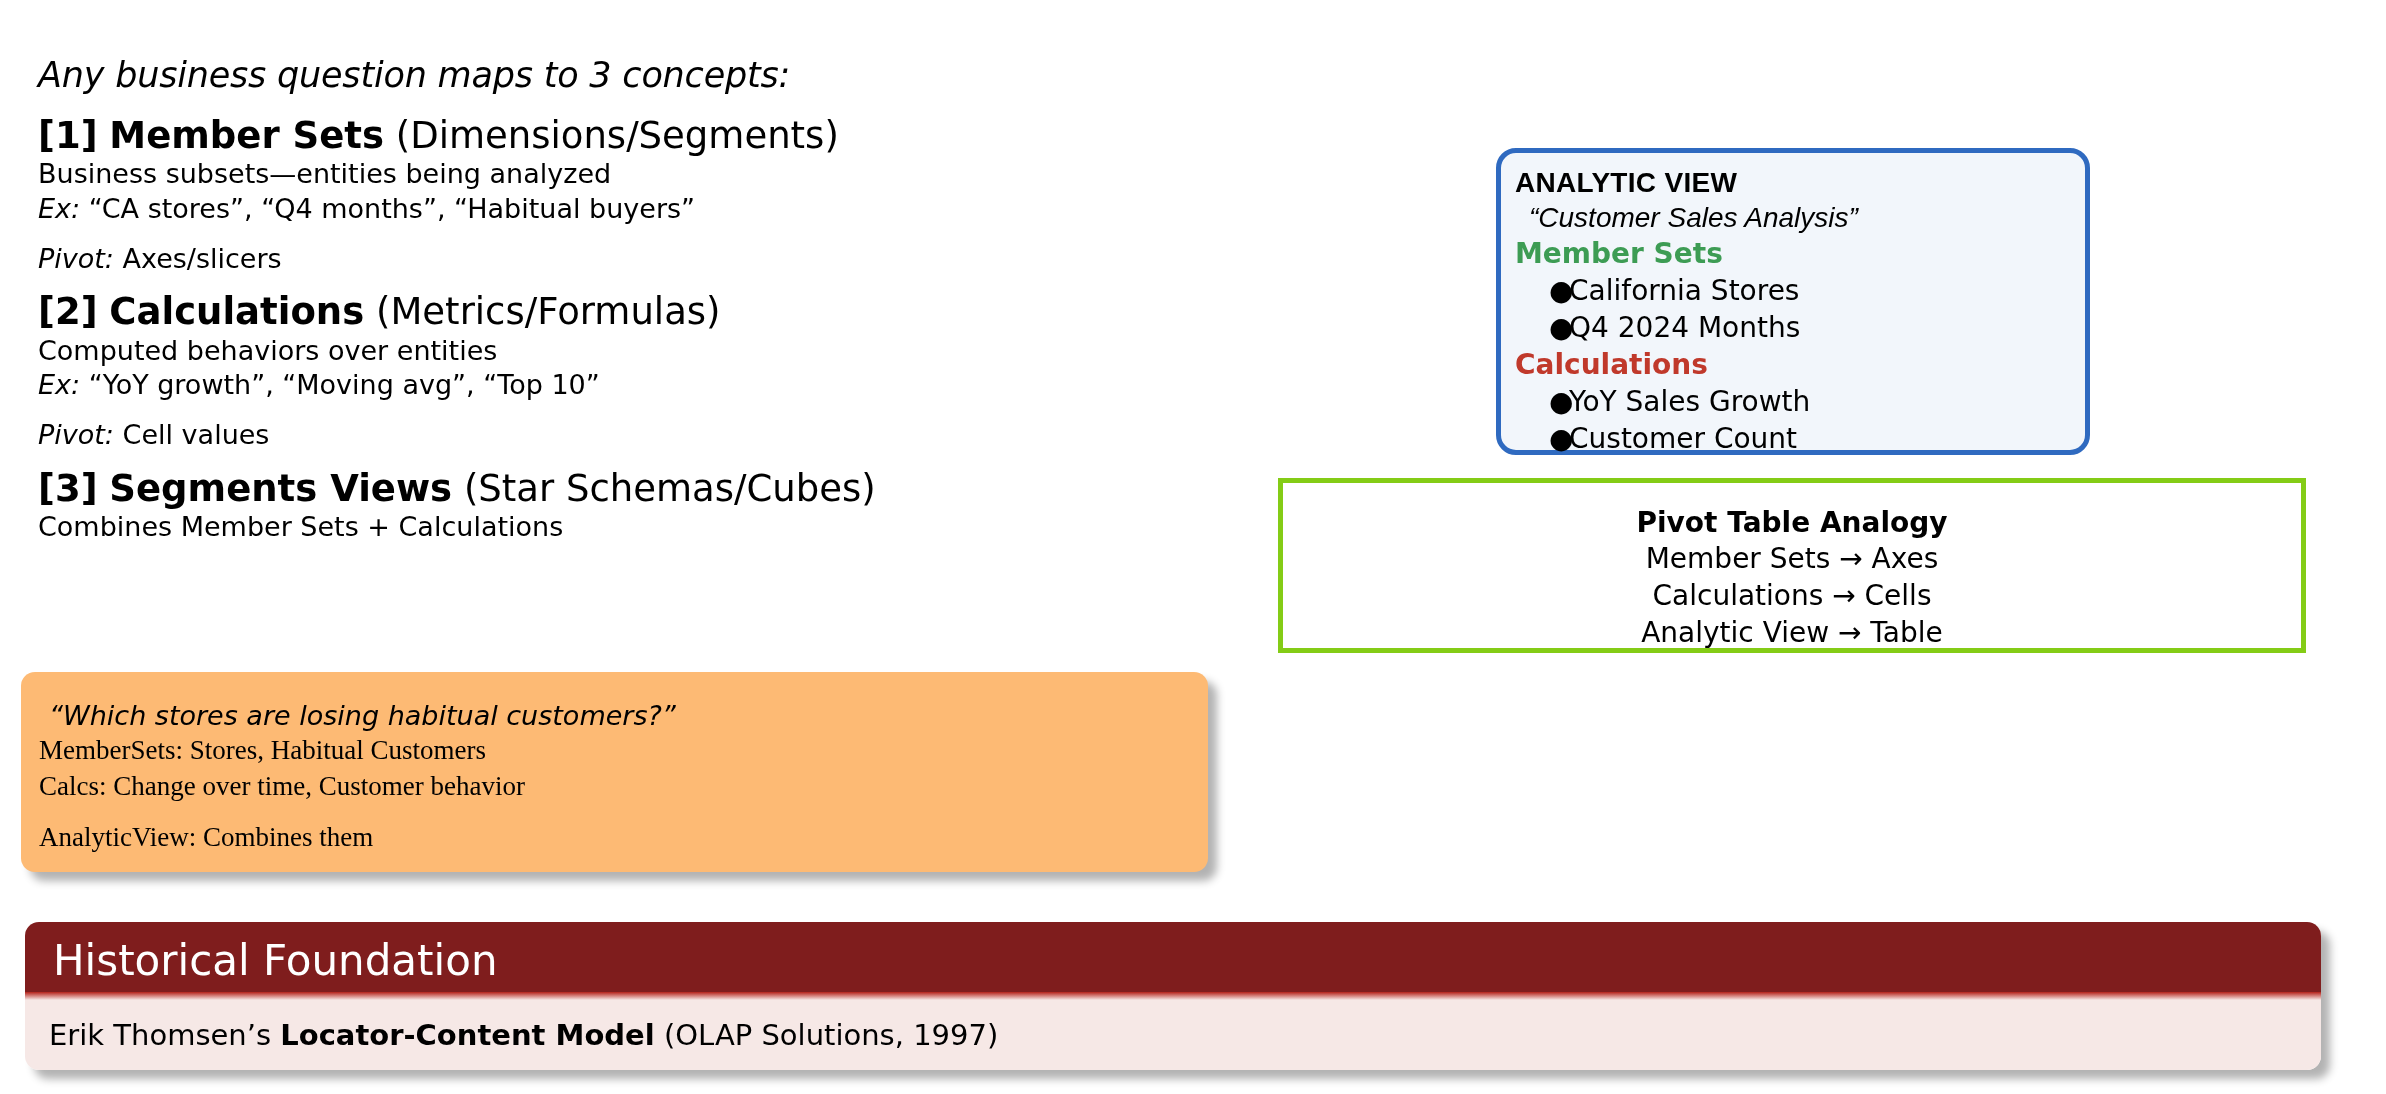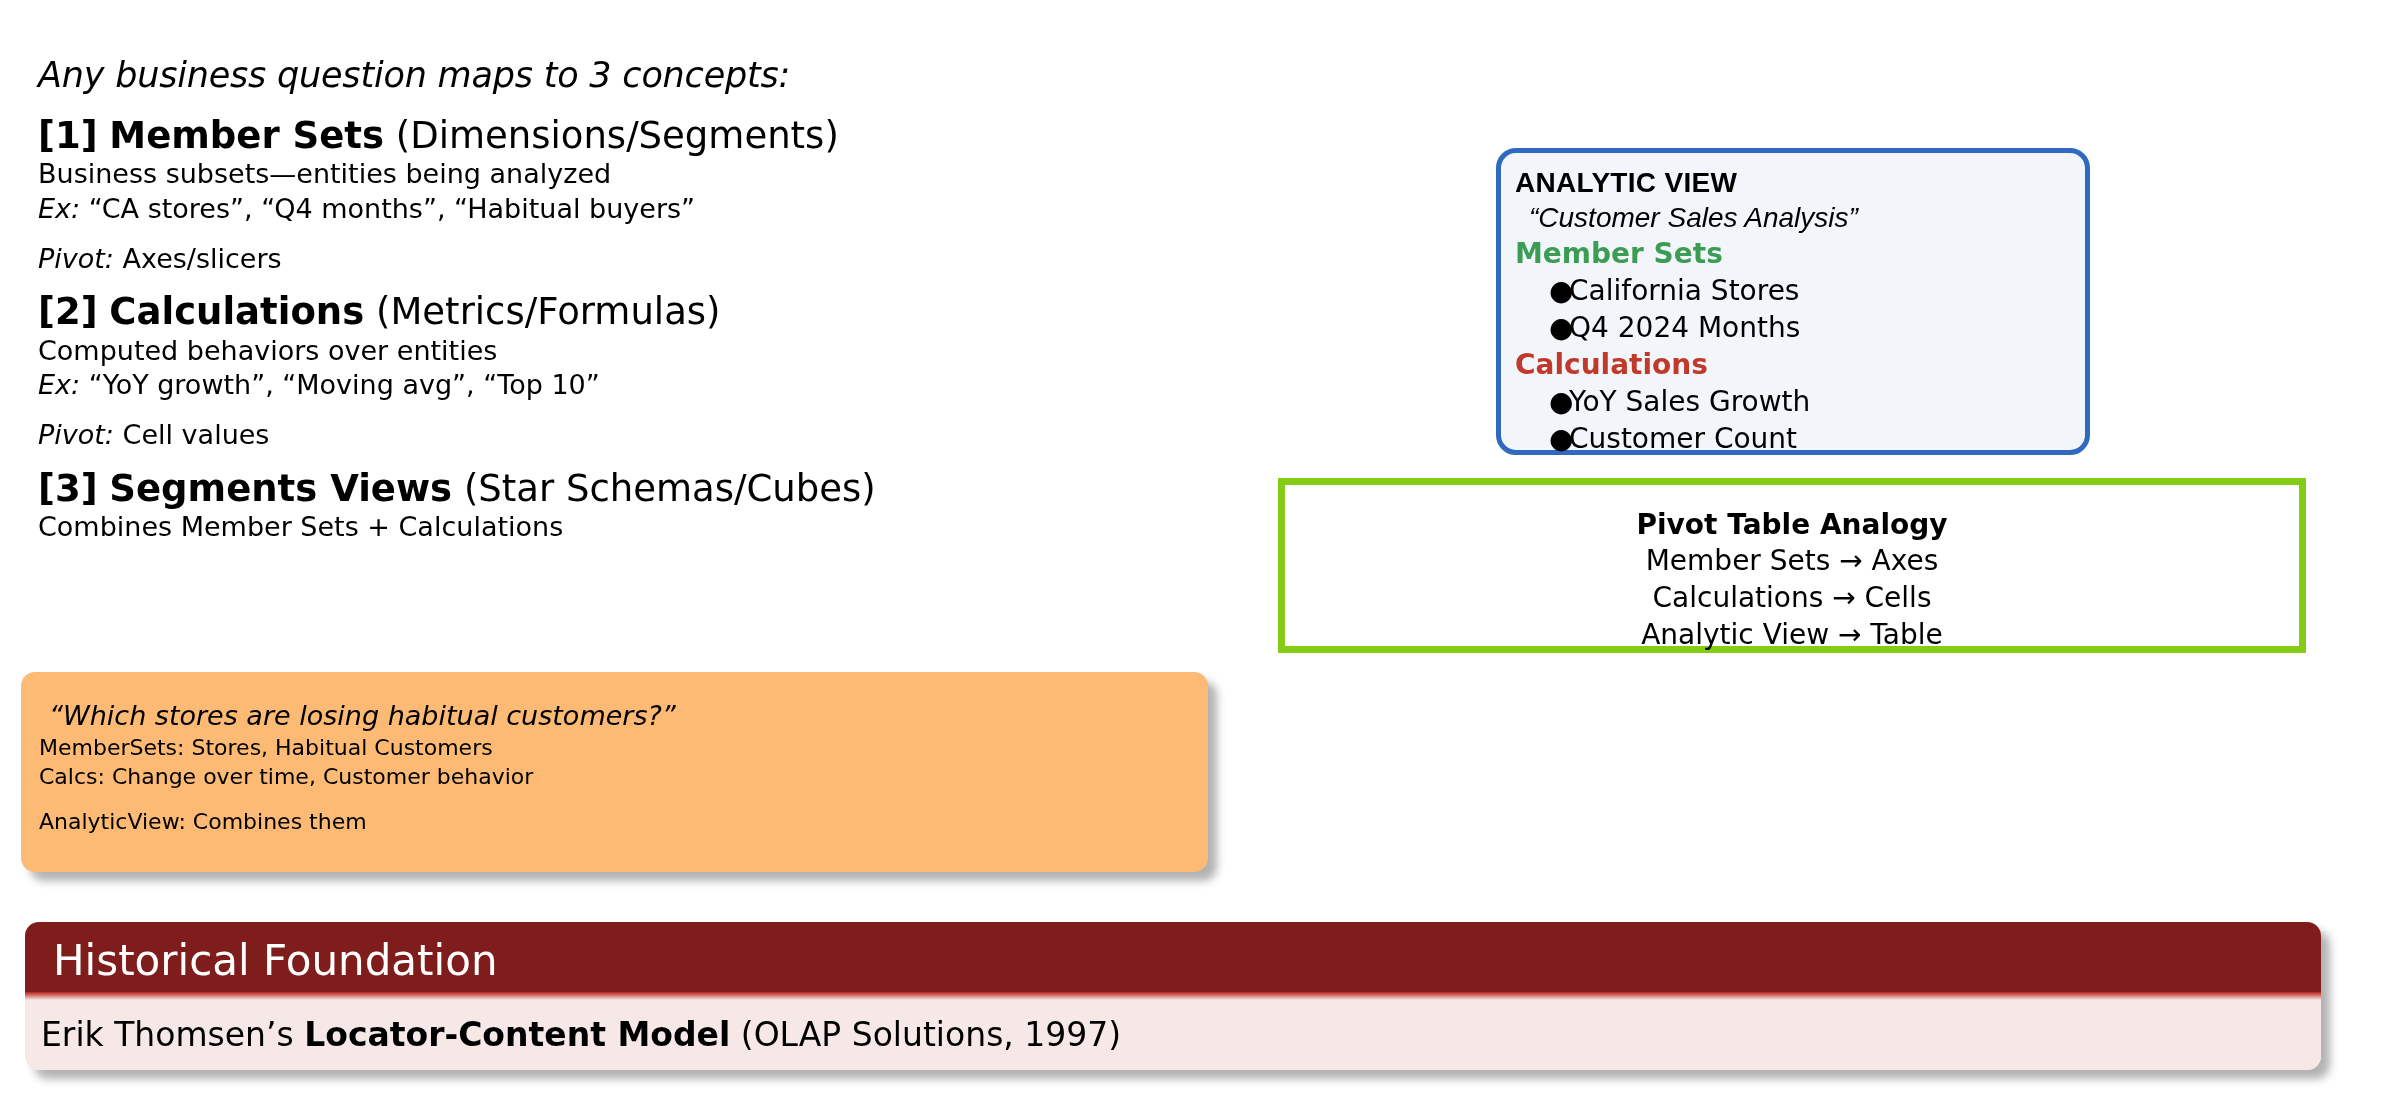--- a/index.html
+++ b/index.html
@@ -190,7 +190,7 @@
     width: 1028px;
     height: 175px;
     background: #ffffff;
-    border: 7px solid #84cc16;
+    border: 5px solid #84cc16;
     box-sizing: border-box;
     text-align: center;
     padding-top: 22px;

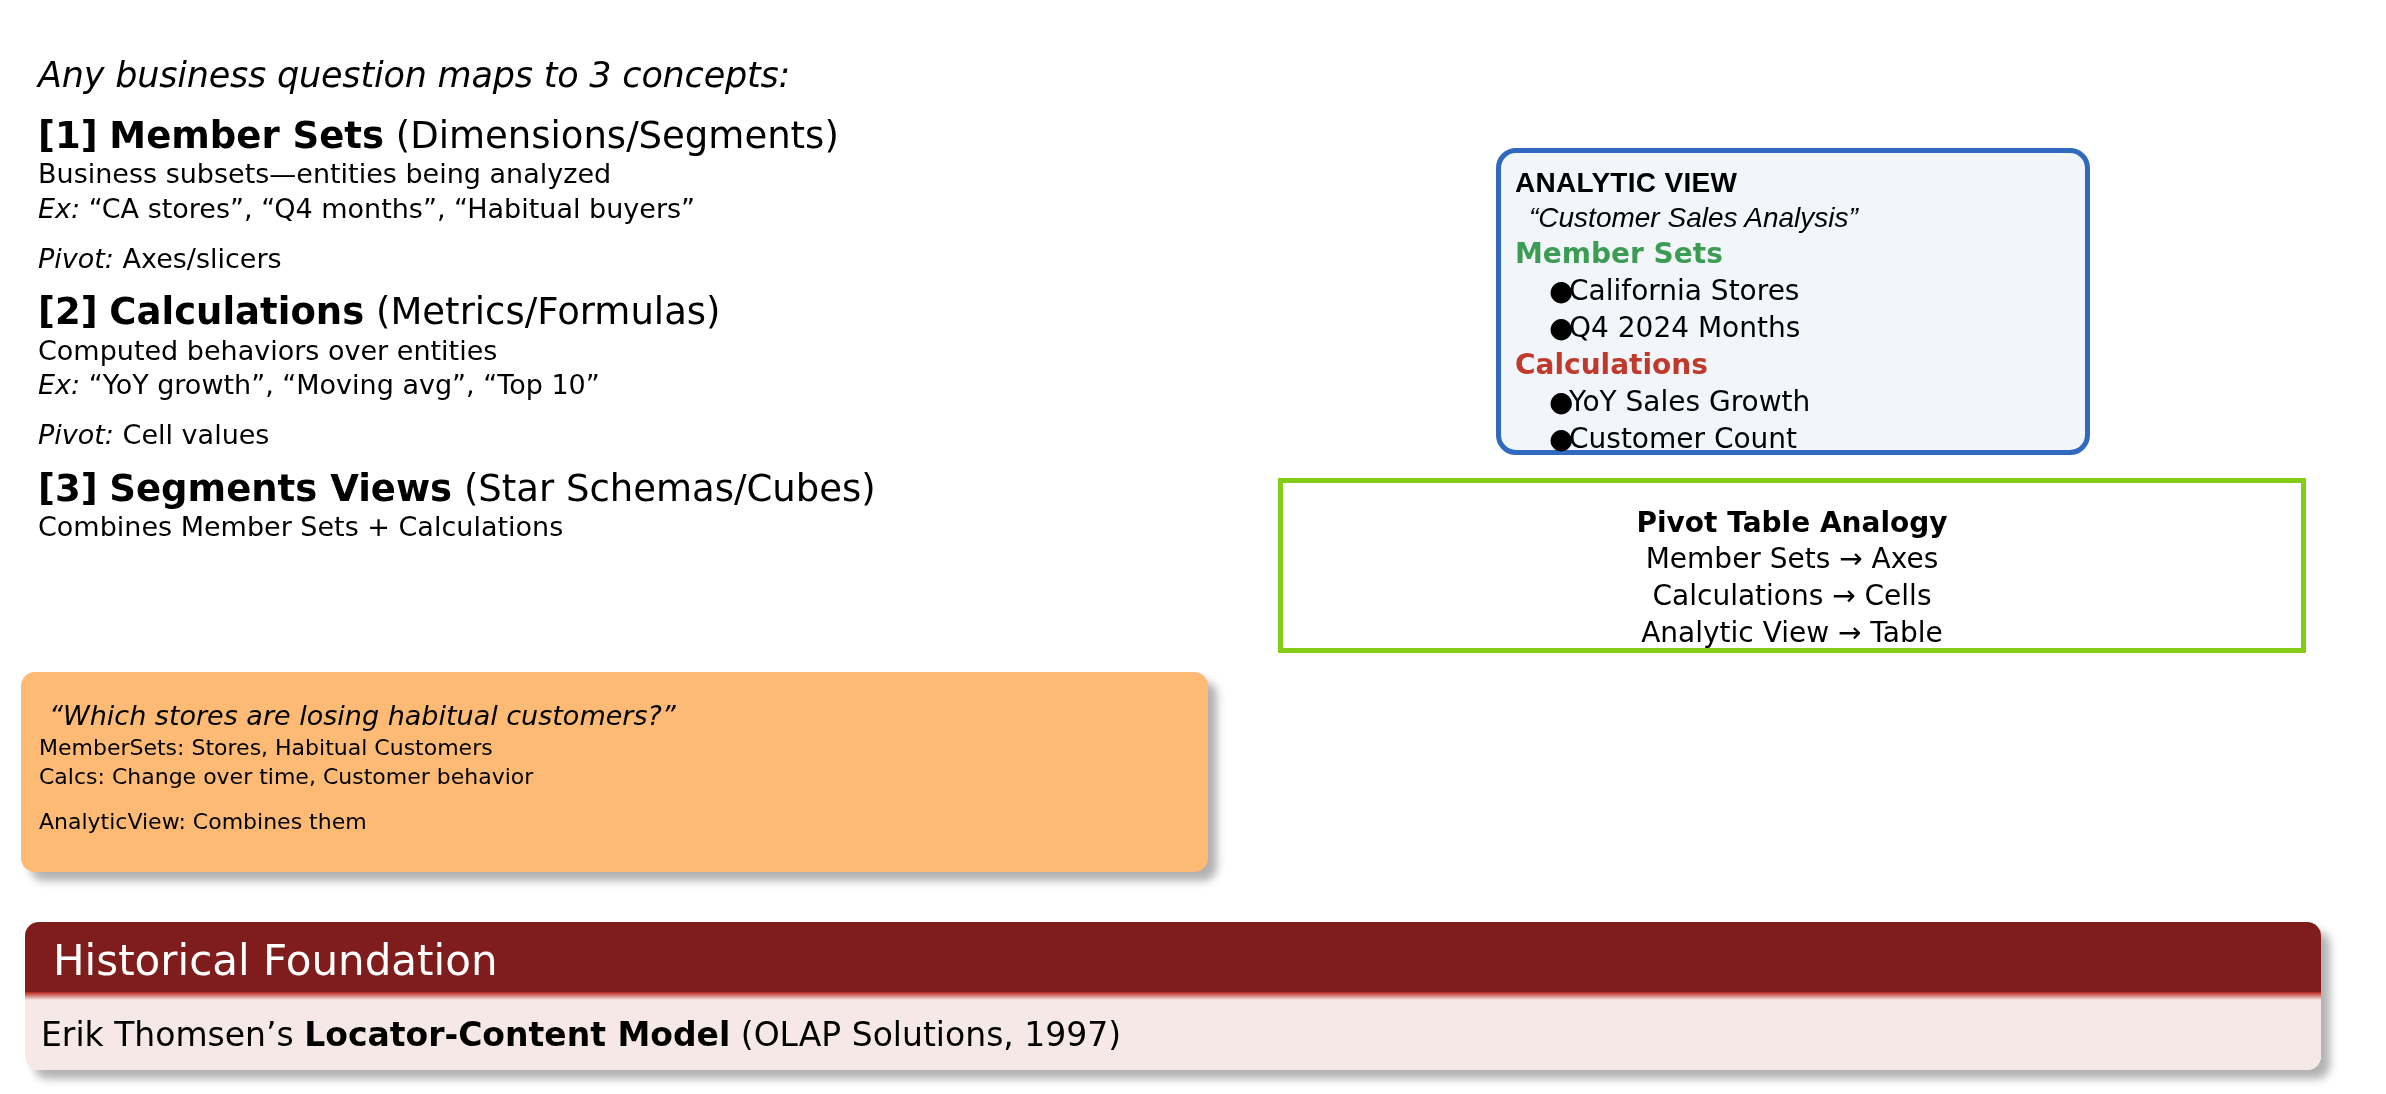--- a/index.html
+++ b/index.html
@@ -92,9 +92,10 @@
     white-space: nowrap;
   }
   .green-line {
-    font-size: 22px;
+    font-size: 27px;
     line-height: 1.32;
     white-space: nowrap;
+    font-family: Liberation Serif, serif;
   }
   .green-line.spaced { margin-top: 16px; }
 

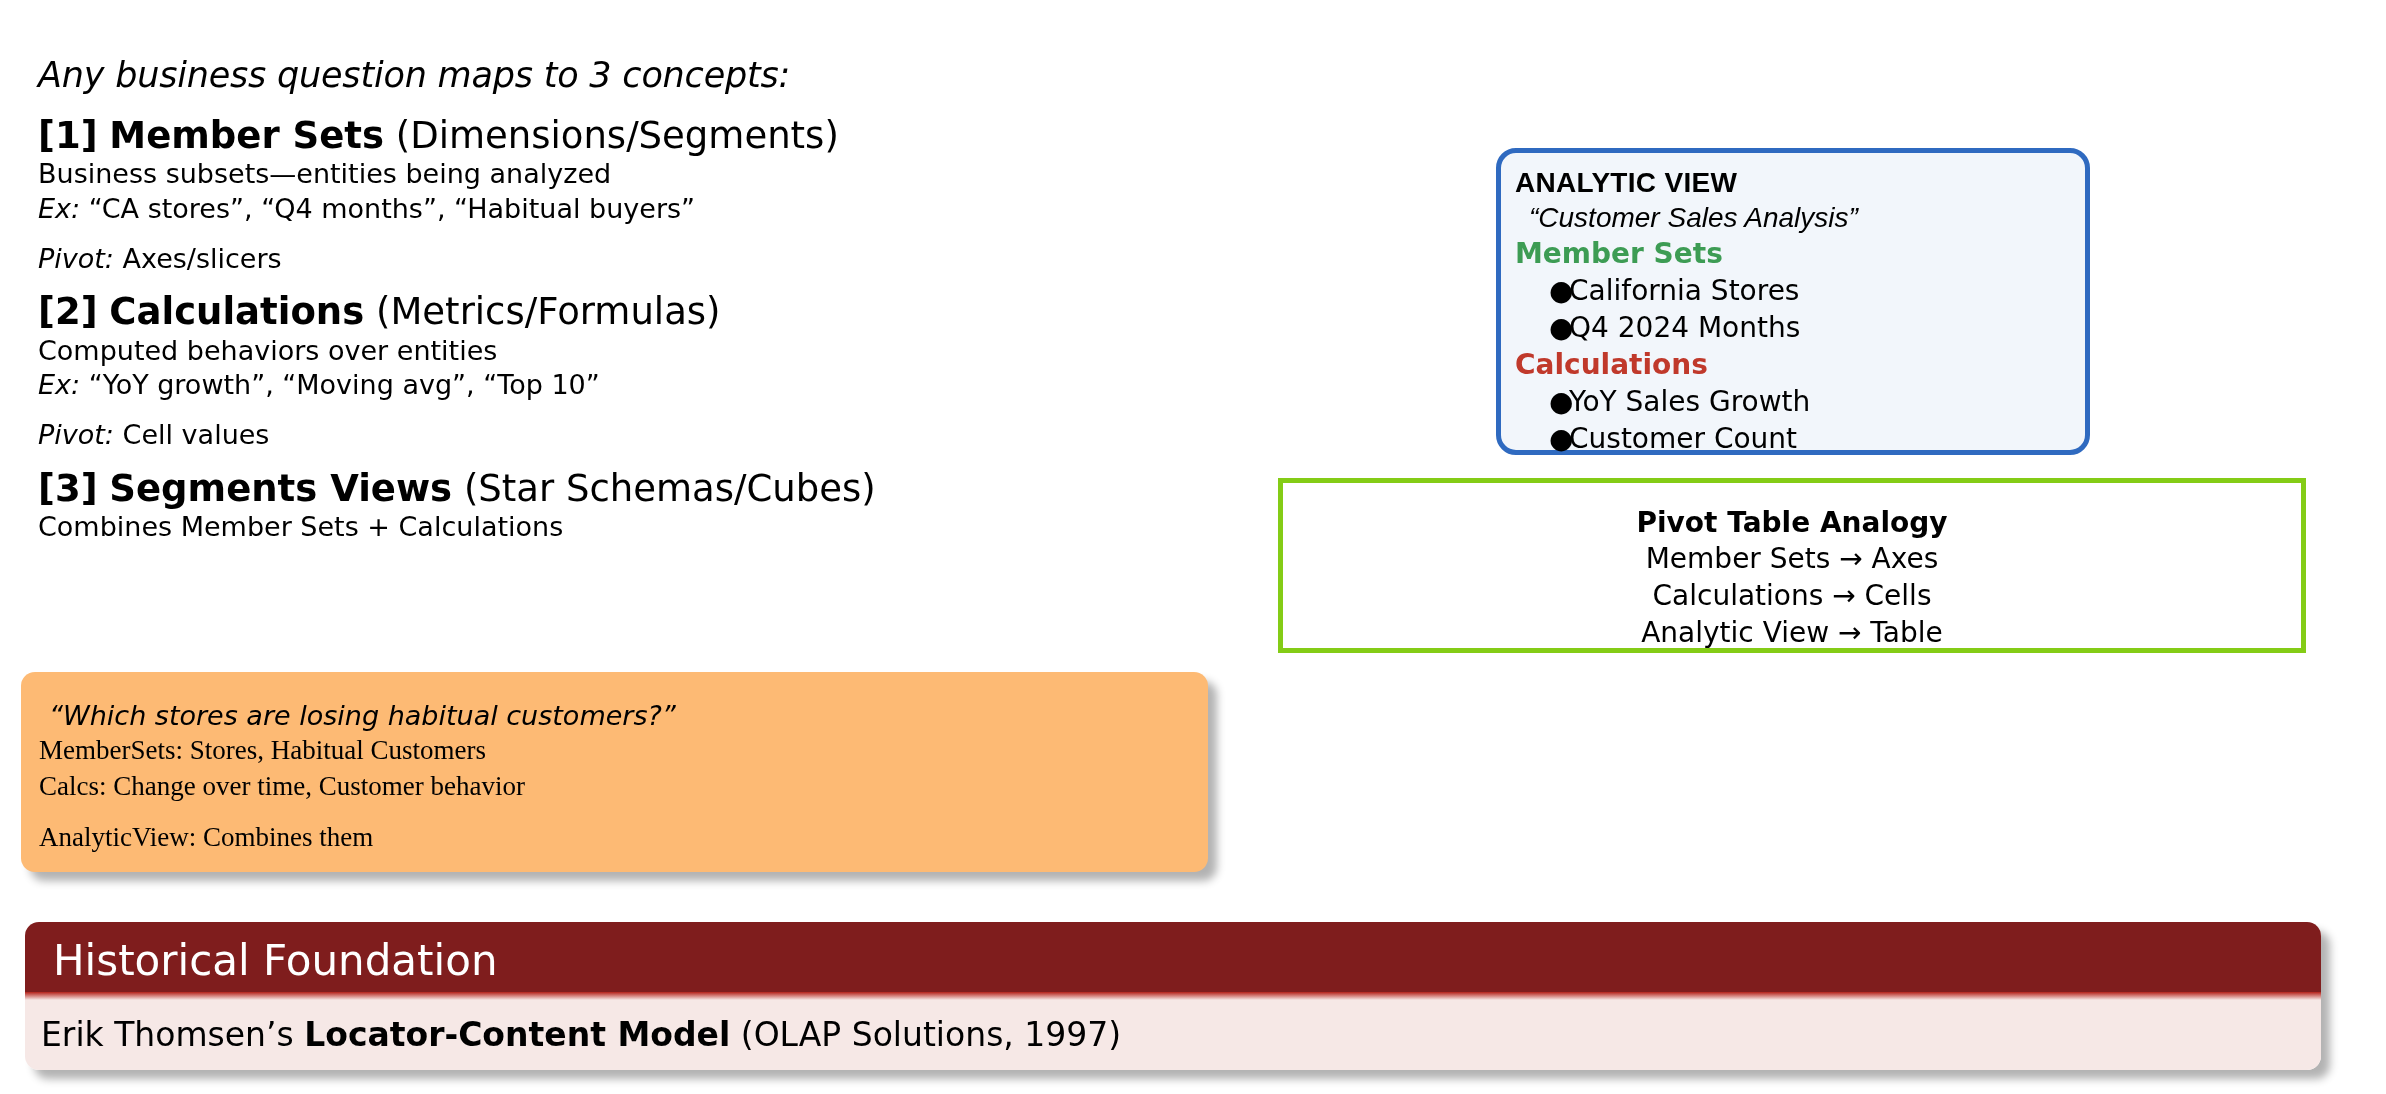--- a/index.html
+++ b/index.html
@@ -130,9 +130,9 @@
   .banner-body {
     height: 70px;
     background: #f6e8e6;
-    font-size: 33px;
+    font-size: 29px;
     line-height: 70px;
-    padding-left: 16px;
+    padding-left: 24px;
     box-sizing: border-box;
     white-space: nowrap;
   }

